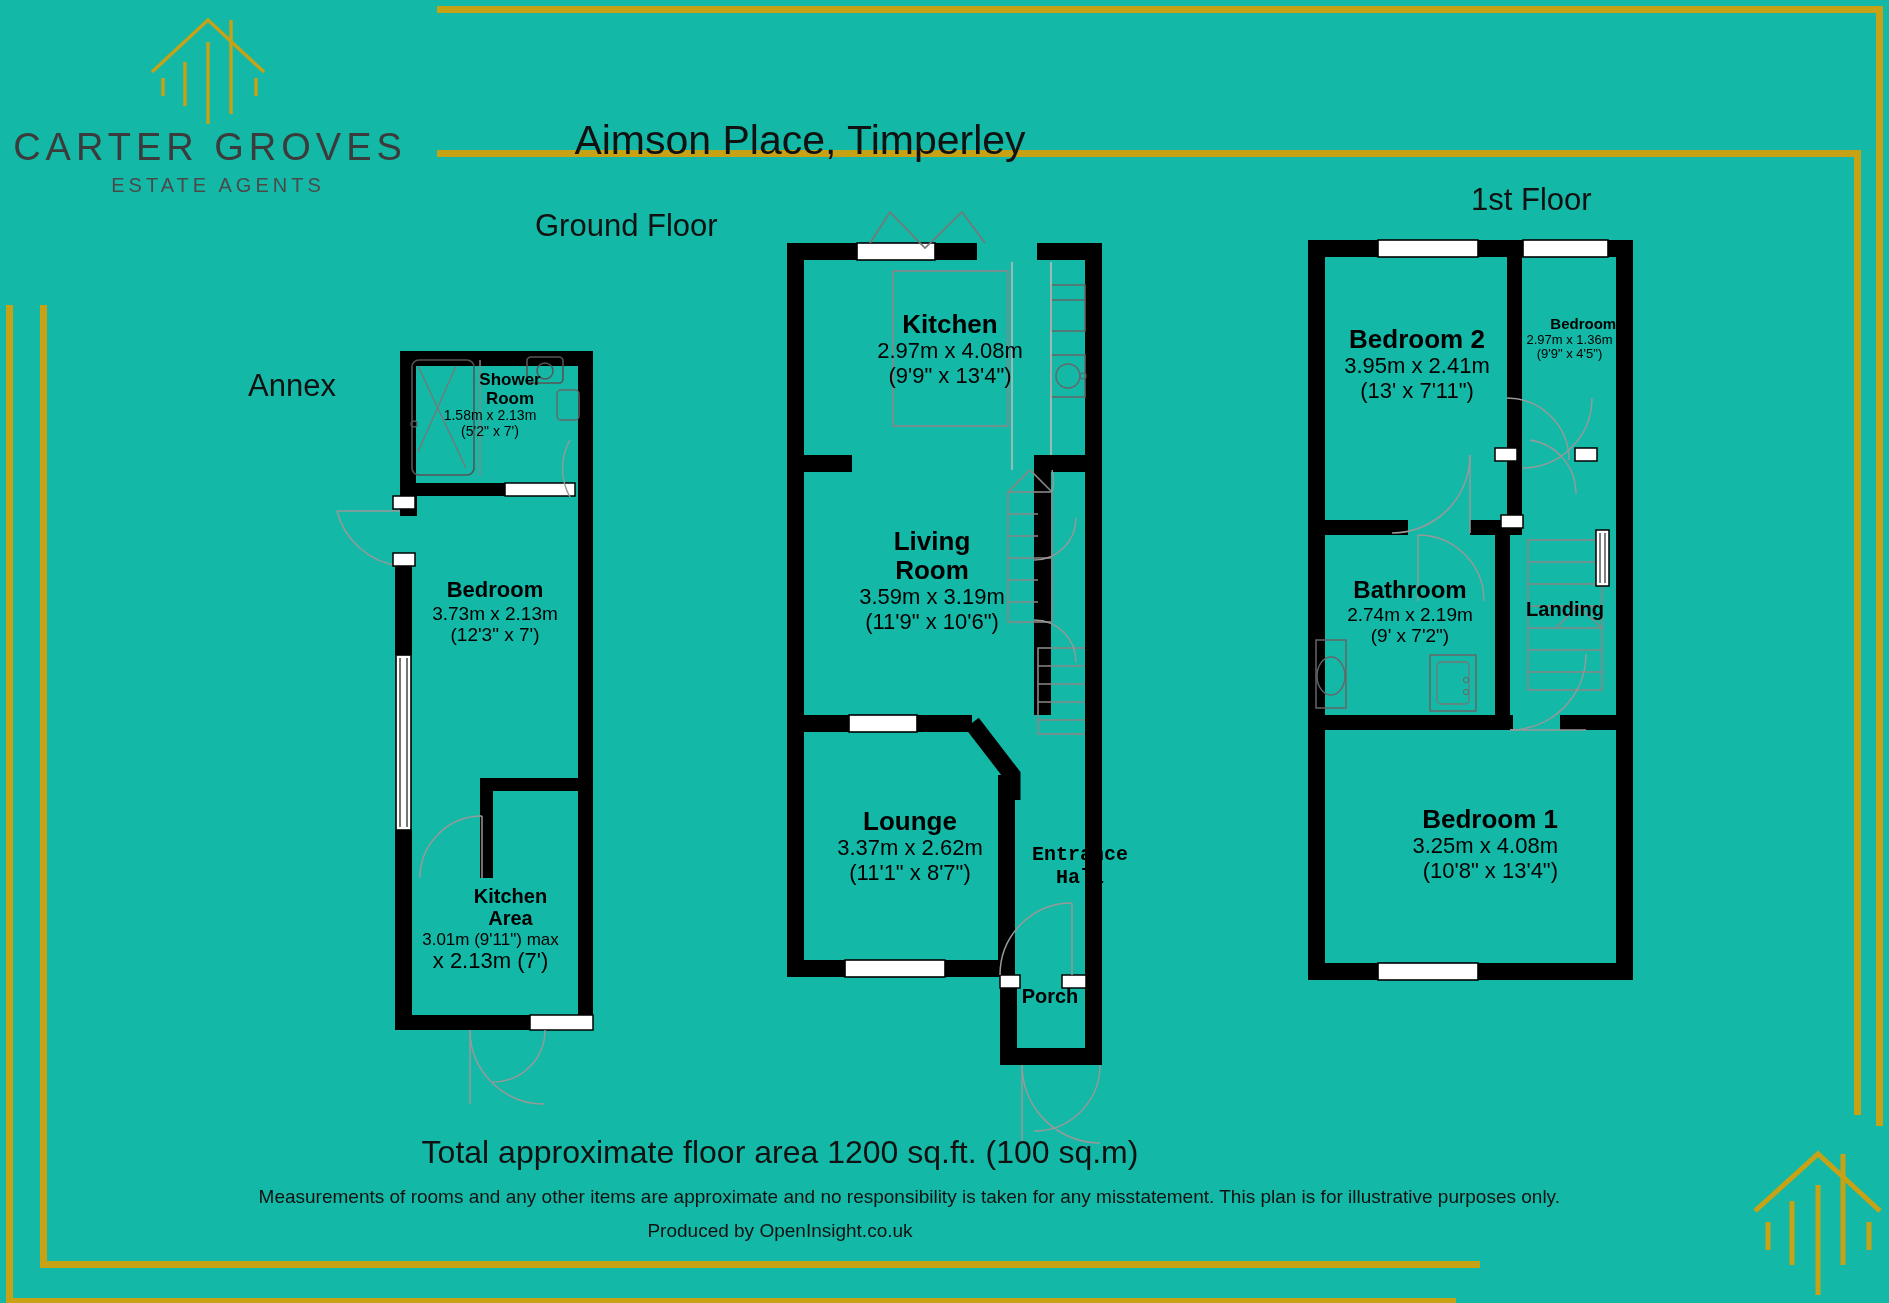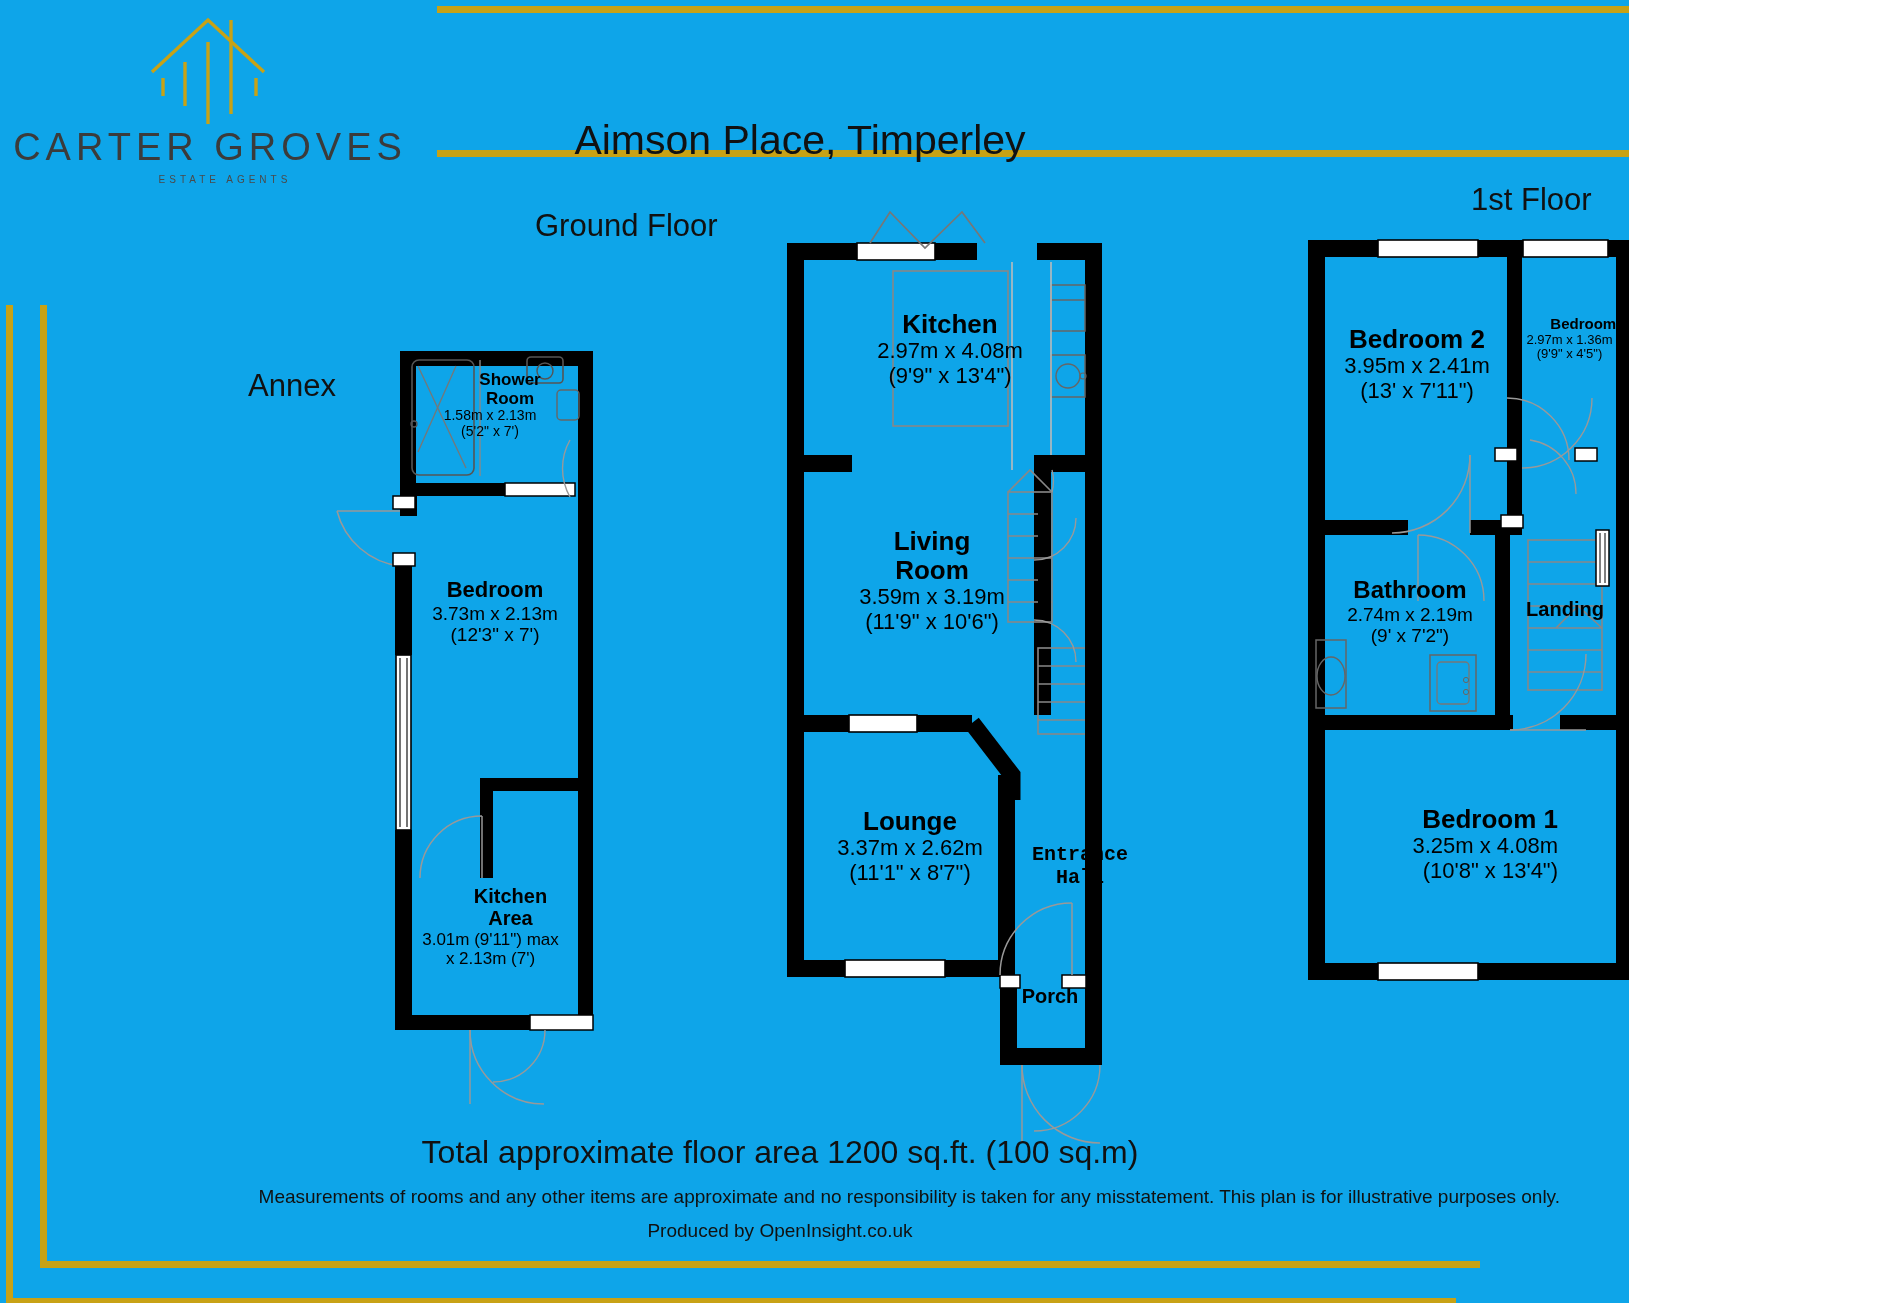--- a/index.html
+++ b/index.html
@@ -10,9 +10,9 @@
   }
   #page {
     position: relative;
-    width: 1629px;
+    width: 1889px;
     height: 1303px;
-    background: #0ea5e9;
+    background: #14b8a6;
     font-family: "Liberation Sans", sans-serif;
     overflow: hidden;
   }

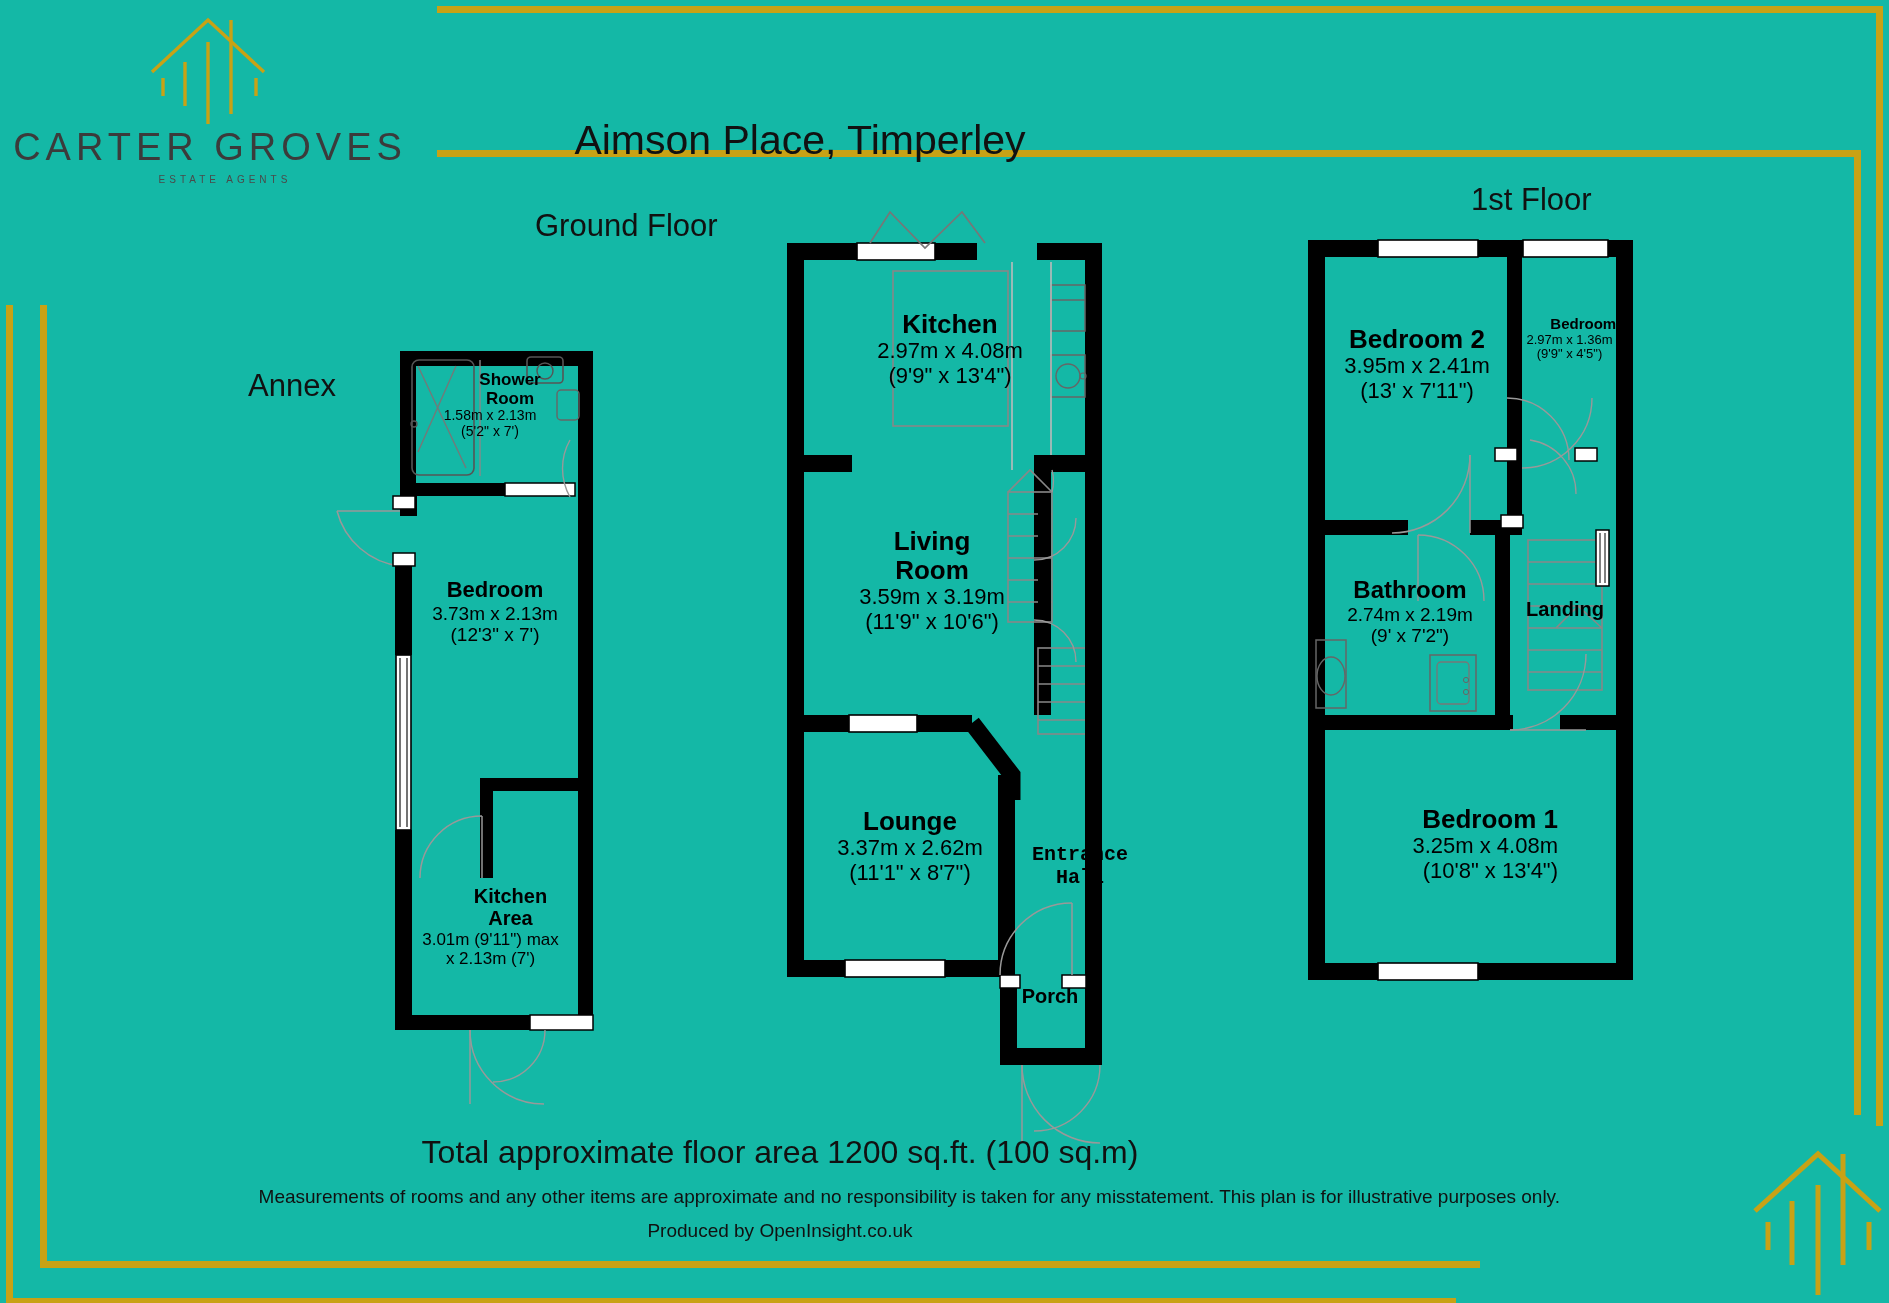--- a/index.html
+++ b/index.html
@@ -45,10 +45,10 @@
   }
   .logo-sub {
     position: absolute;
-    left: 15px; top: 166px;
+    left: 8px; top: 166px;
     width: 400px;
     text-align: center;
-    font-size: 10px;
+    font-size: 20px;
     letter-spacing: 4px;
     color: #4a4a4a;
   }

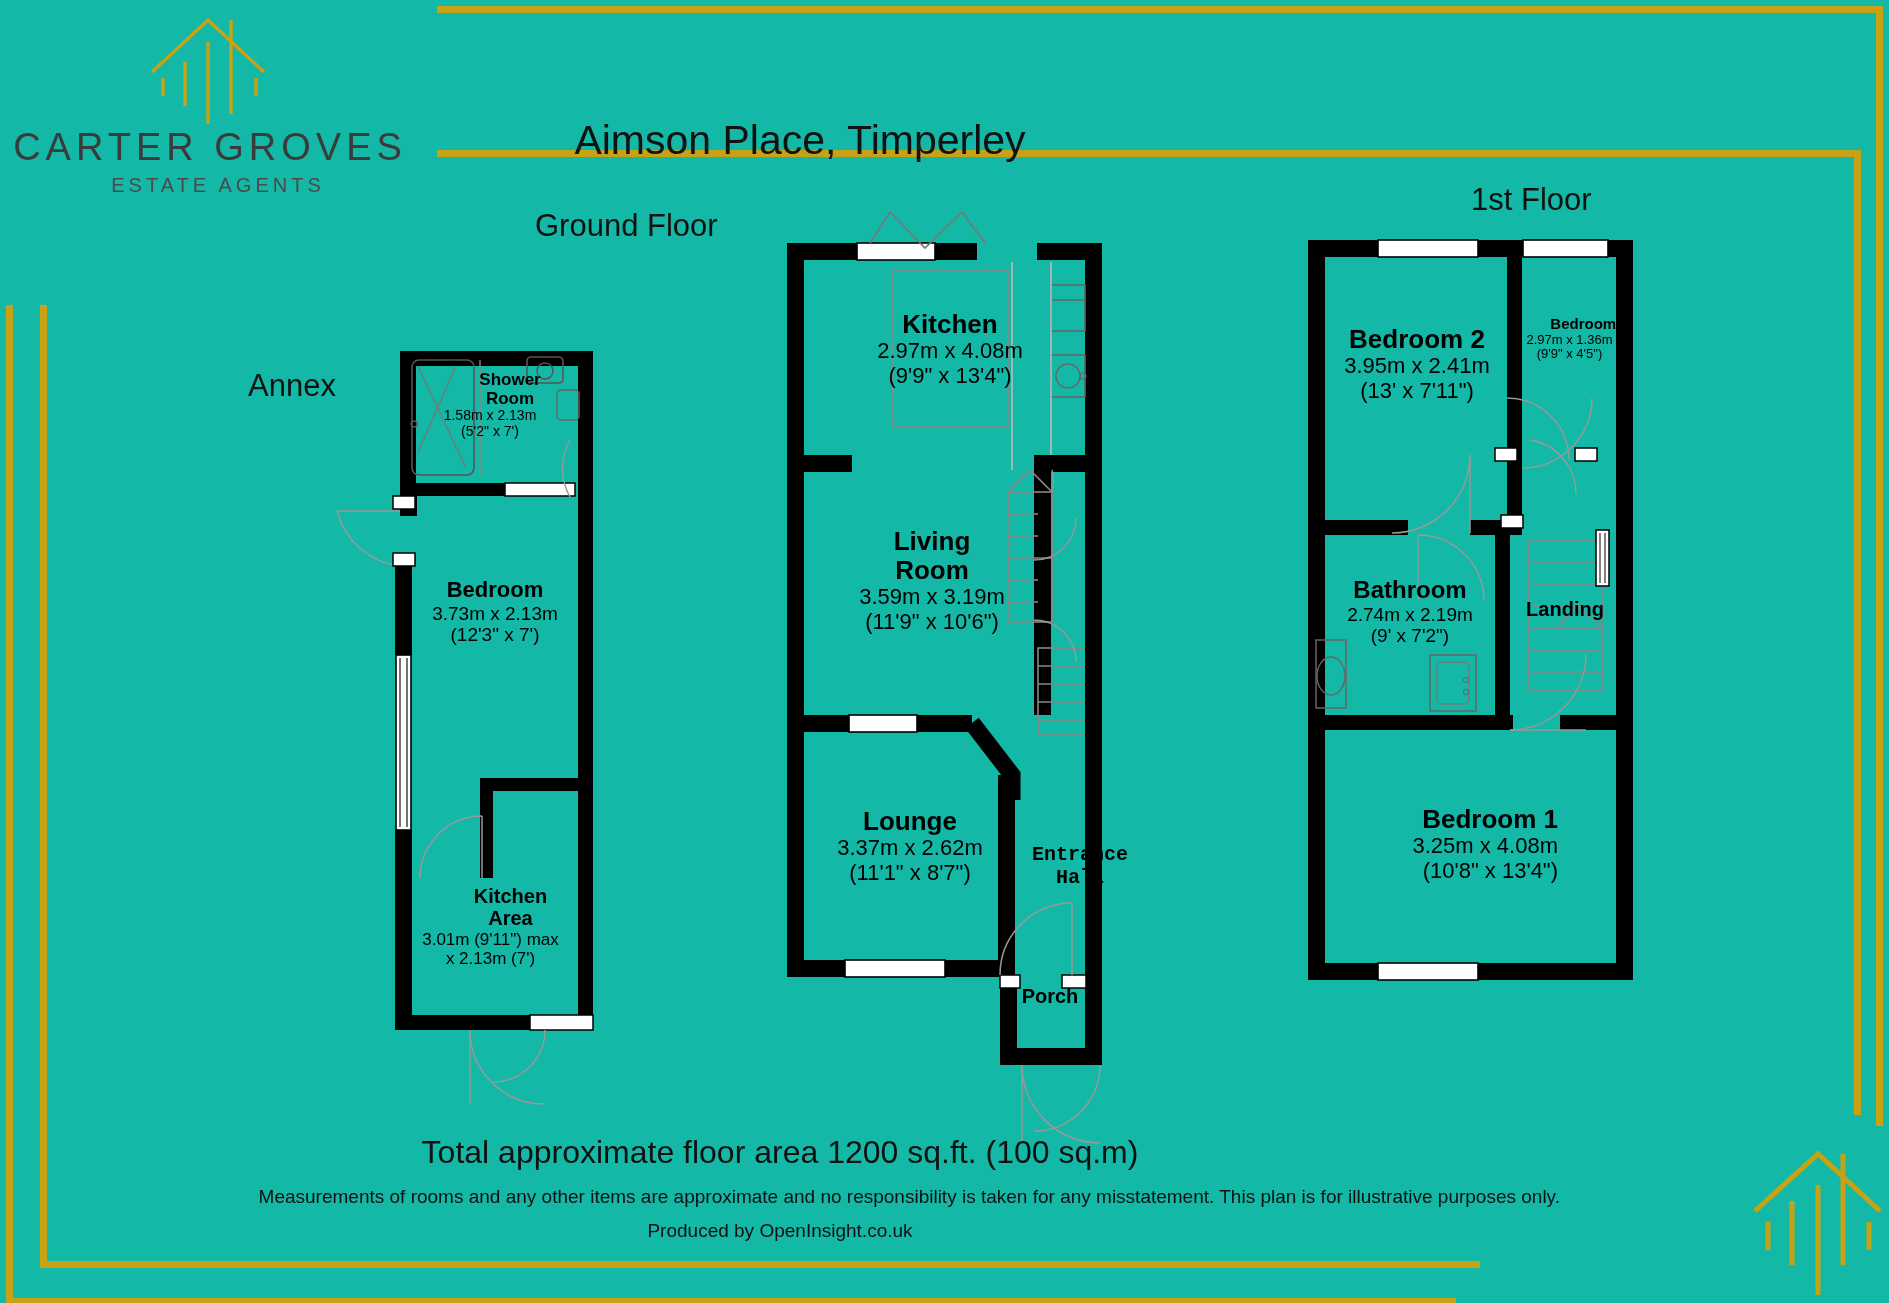--- a/index.html
+++ b/index.html
@@ -398,7 +398,7 @@
     <span class="rname" style="font-size:20px;">Kitchen</span>
     <span class="rname" style="font-size:20px;">Area</span>
     <span class="rdim" style="font-size:17px;">3.01m (9'11") max</span>
-    <span class="rdim" style="font-size:17px;">x 2.13m (7')</span>
+    <span class="rdim" style="font-size:22px;">x 2.13m (7')</span>
   </div>
 
   <div class="room lg" style="left:855px; top:310px; width:190px;">

